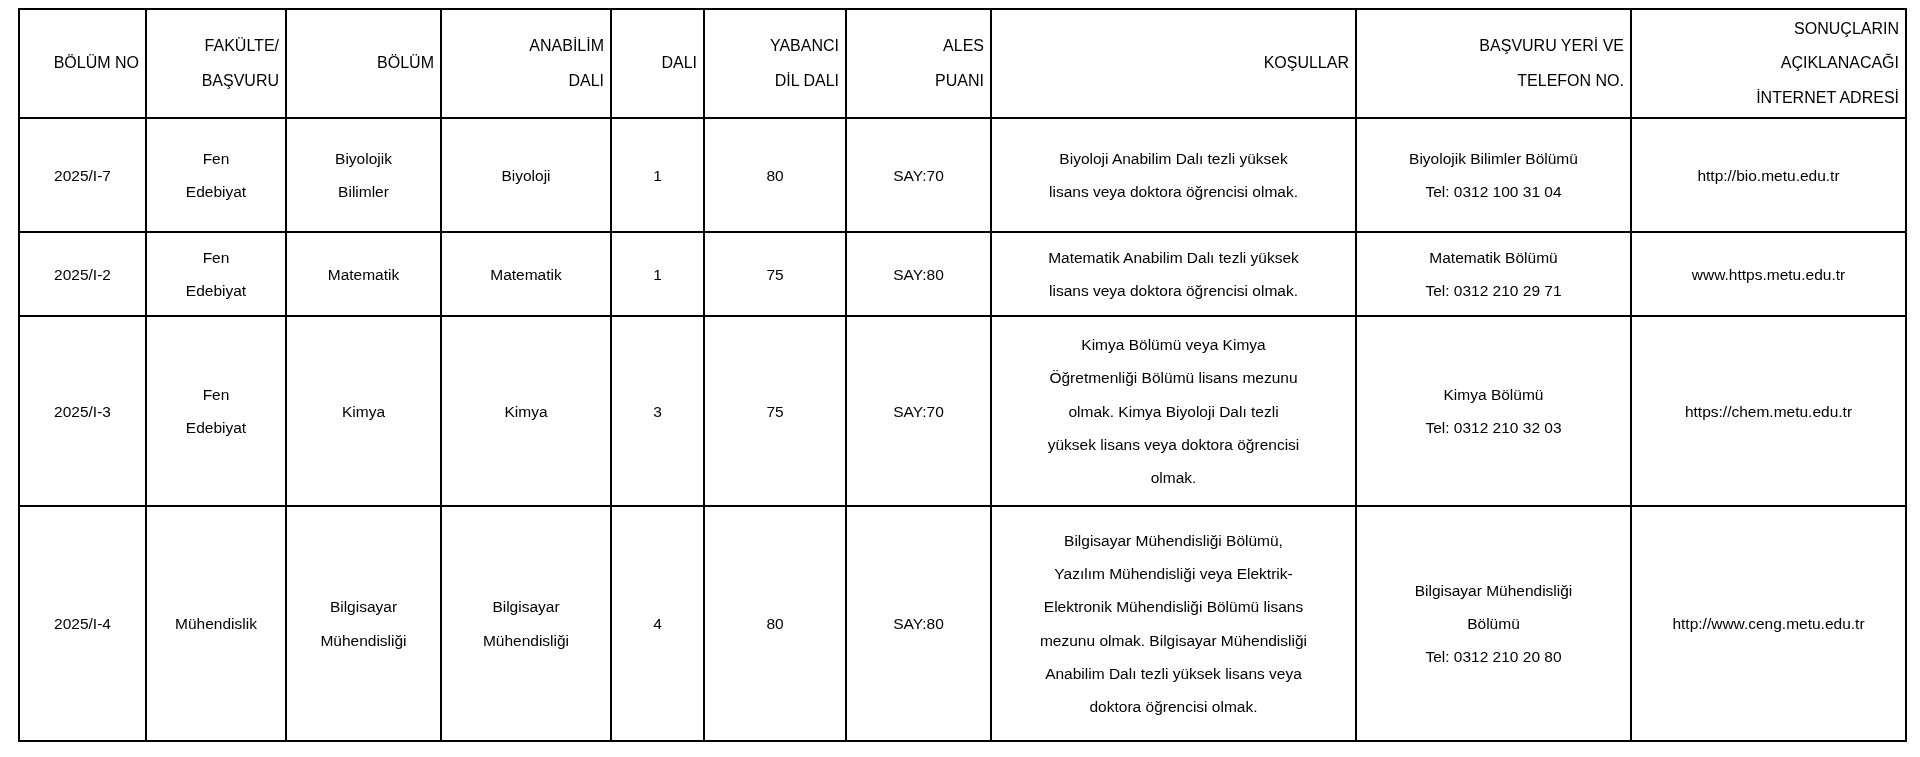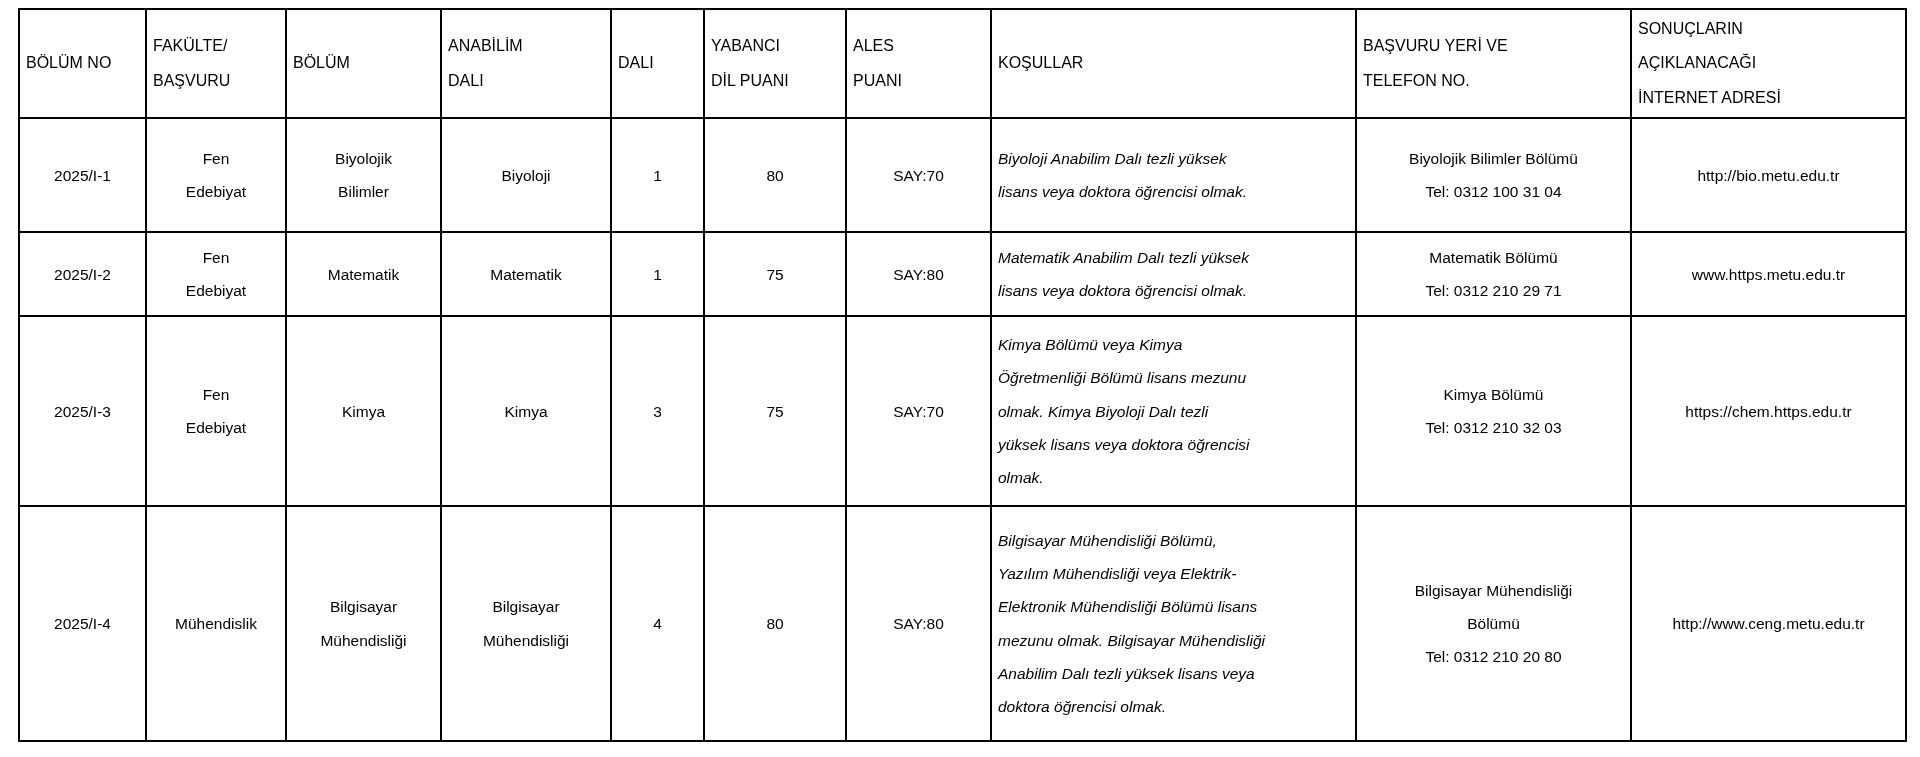--- a/index.html
+++ b/index.html
@@ -38,7 +38,7 @@
   }
   table.announcement th {
     font-size: 16px;
-    text-align: left;
+    text-align: right;
   }
   td.c { text-align: center; margin-top: 34px; }
   td.l { text-align: left; padding-left: 11px; padding-right: 8px; font-style: italic; }

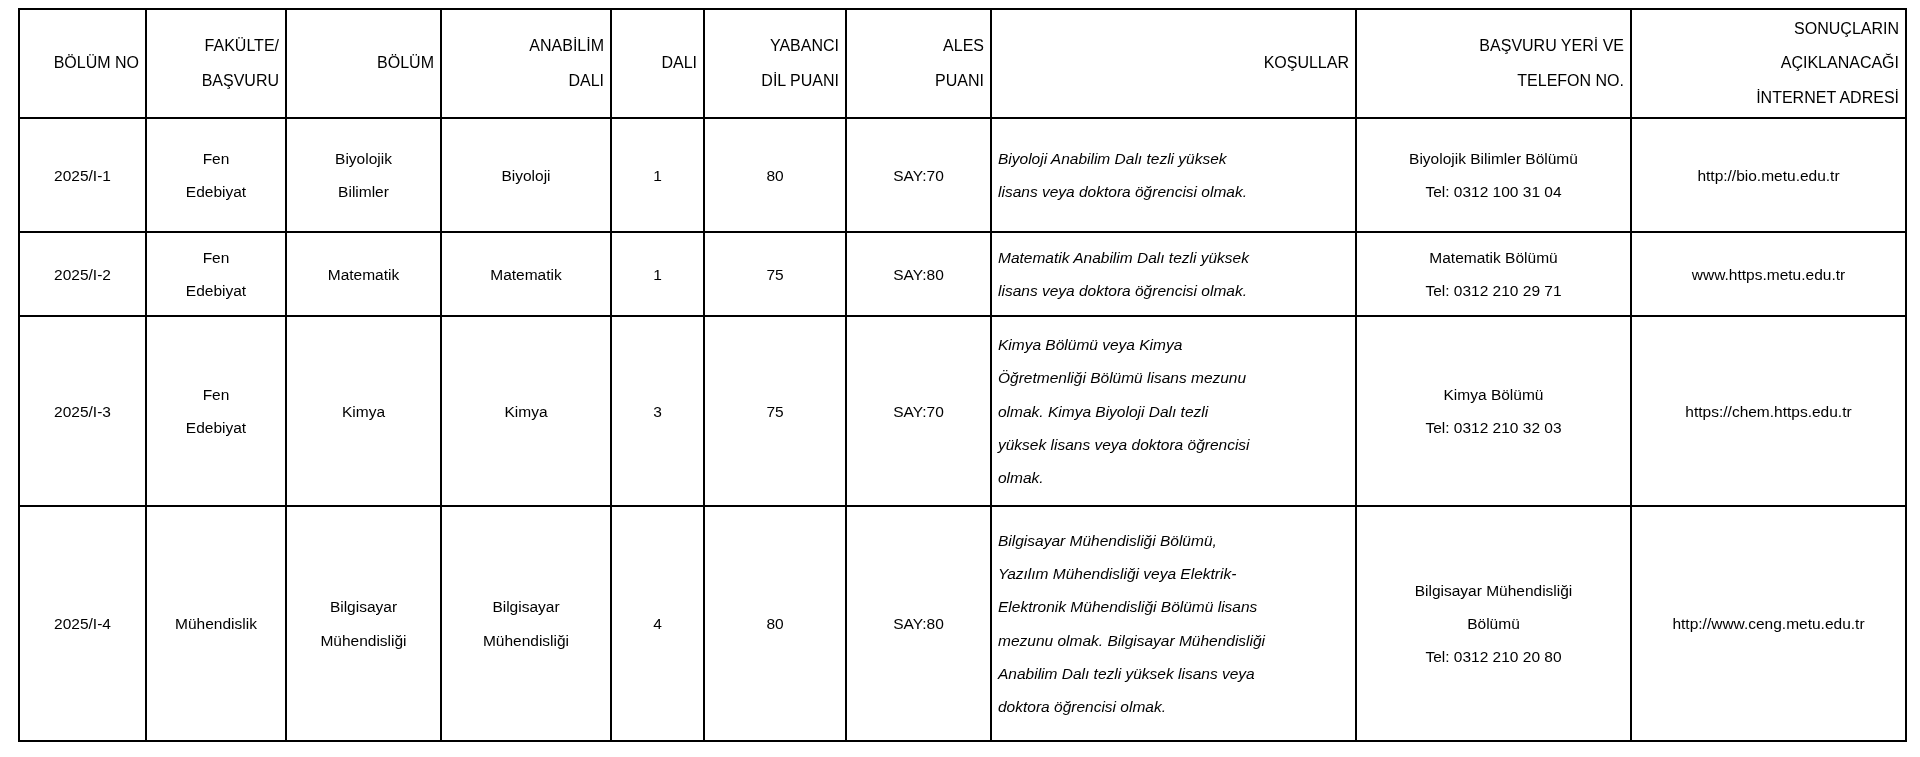--- a/index.html
+++ b/index.html
@@ -75,7 +75,7 @@
 DALI</th>
         <th>DALI</th>
         <th>YABANCI
-DİL PUANI</th>
+DİL DALI</th>
         <th>ALES
 PUANI</th>
         <th>KOŞULLAR</th>

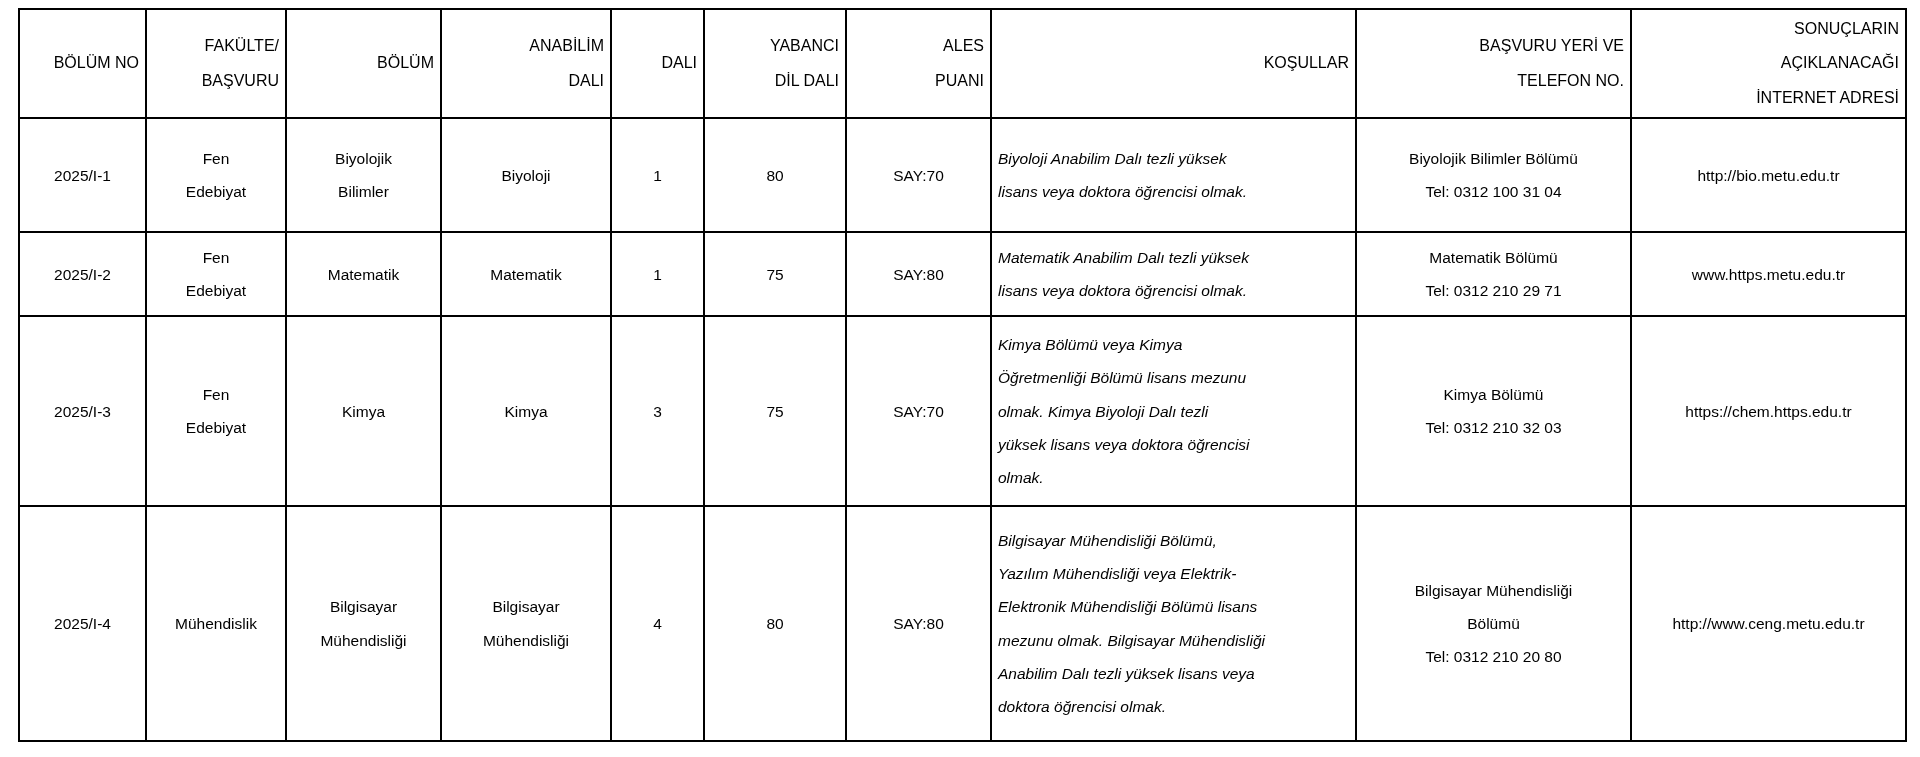--- a/index.html
+++ b/index.html
@@ -41,7 +41,7 @@
     text-align: right;
   }
   td.c { text-align: center; margin-top: 34px; }
-  td.l { text-align: left; padding-left: 11px; padding-right: 8px; font-style: italic; }
+  td.l { text-align: center; padding-left: 11px; padding-right: 8px; }
   tr.hdr    { height: 95px; }
   tr.row-1  { height: 114px; }
   tr.row-2  { height: 84px; }

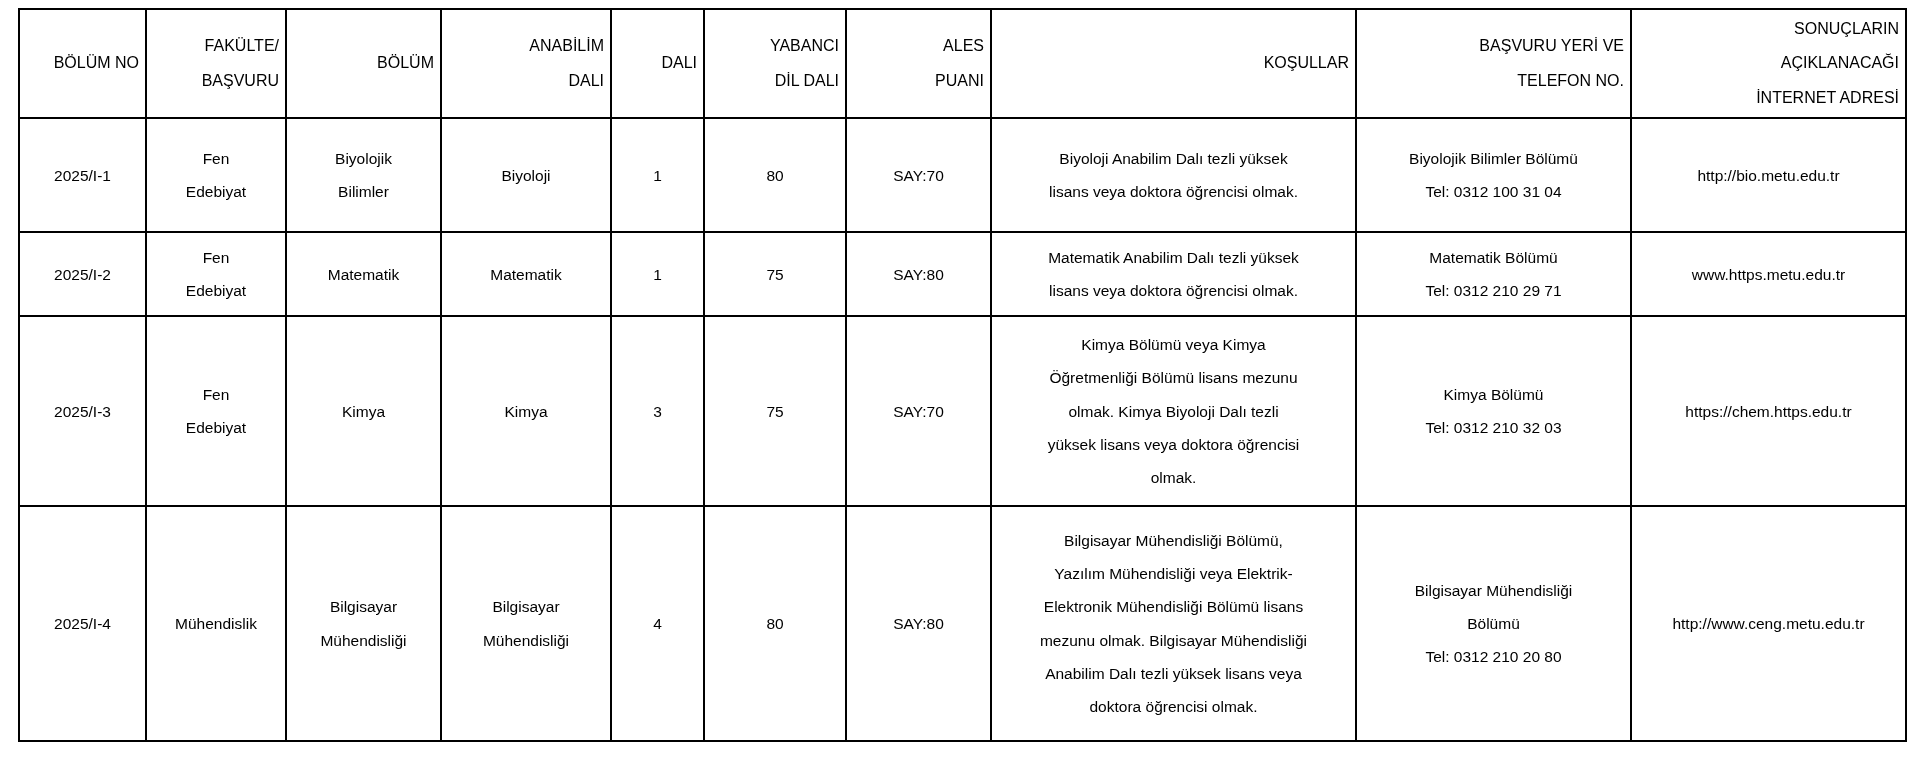--- a/index.html
+++ b/index.html
@@ -88,7 +88,7 @@
     </thead>
     <tbody>
       <tr class="row-1">
-        <td class="c">2025/I-1</td>
+        <td class="c">2025/I-7</td>
         <td class="c">Fen
 Edebiyat</td>
         <td class="c">Biyolojik

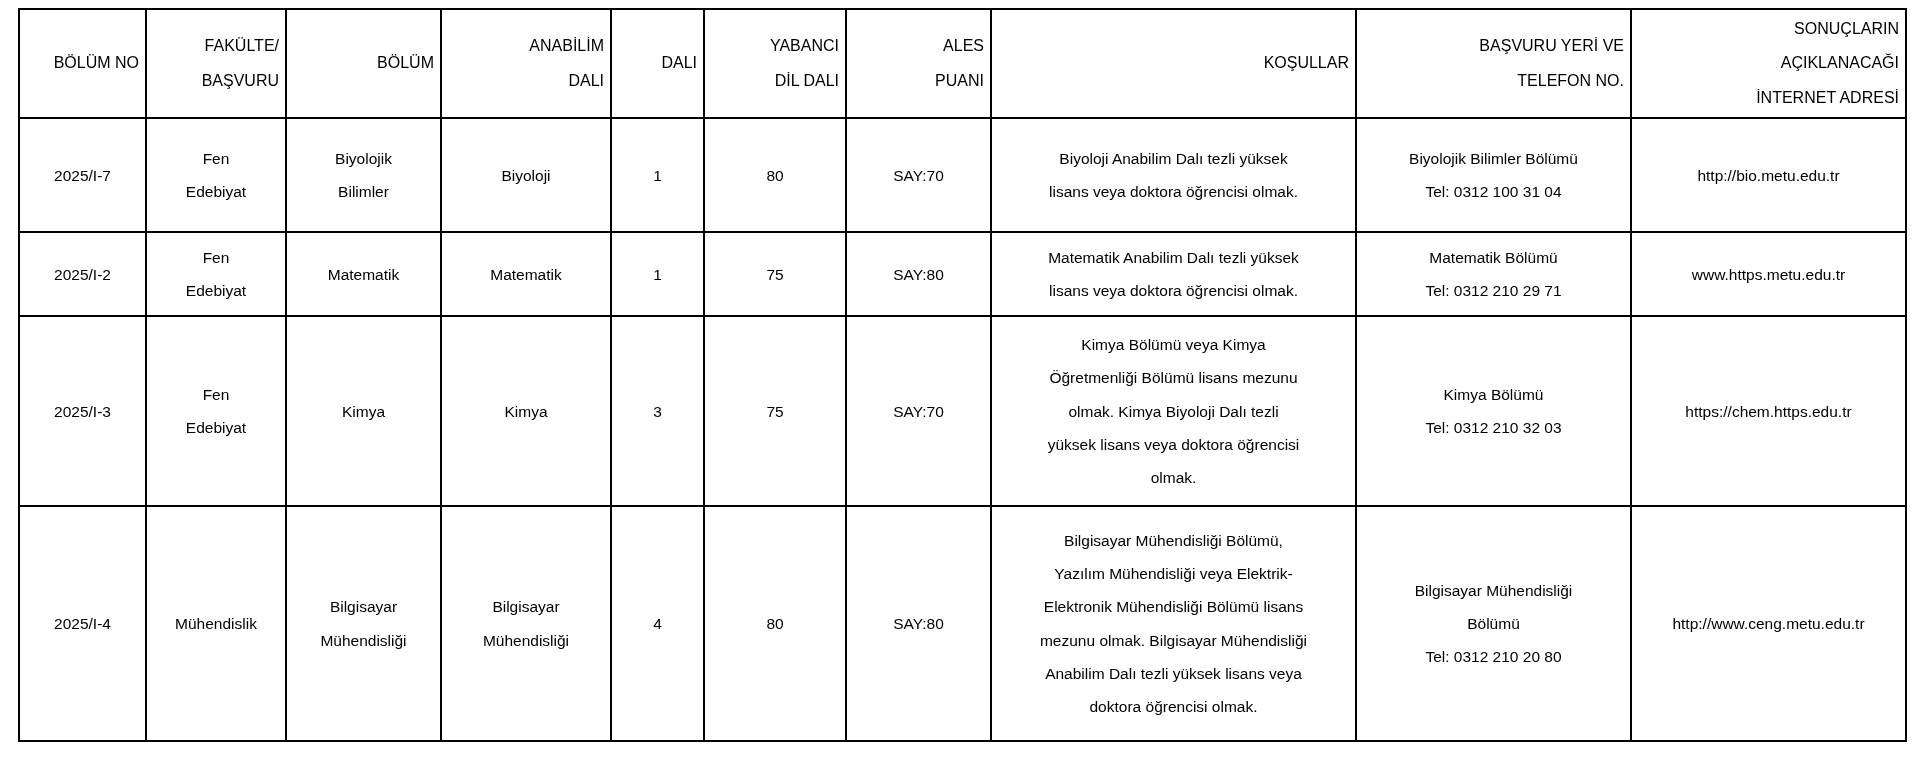--- a/index.html
+++ b/index.html
@@ -134,7 +134,7 @@
 olmak.</td>
         <td class="c">Kimya Bölümü
 Tel: 0312 210 32 03</td>
-        <td class="c">https://chem.https.edu.tr</td>
+        <td class="c">https://chem.metu.edu.tr</td>
       </tr>
       <tr class="row-4">
         <td class="c">2025/I-4</td>

